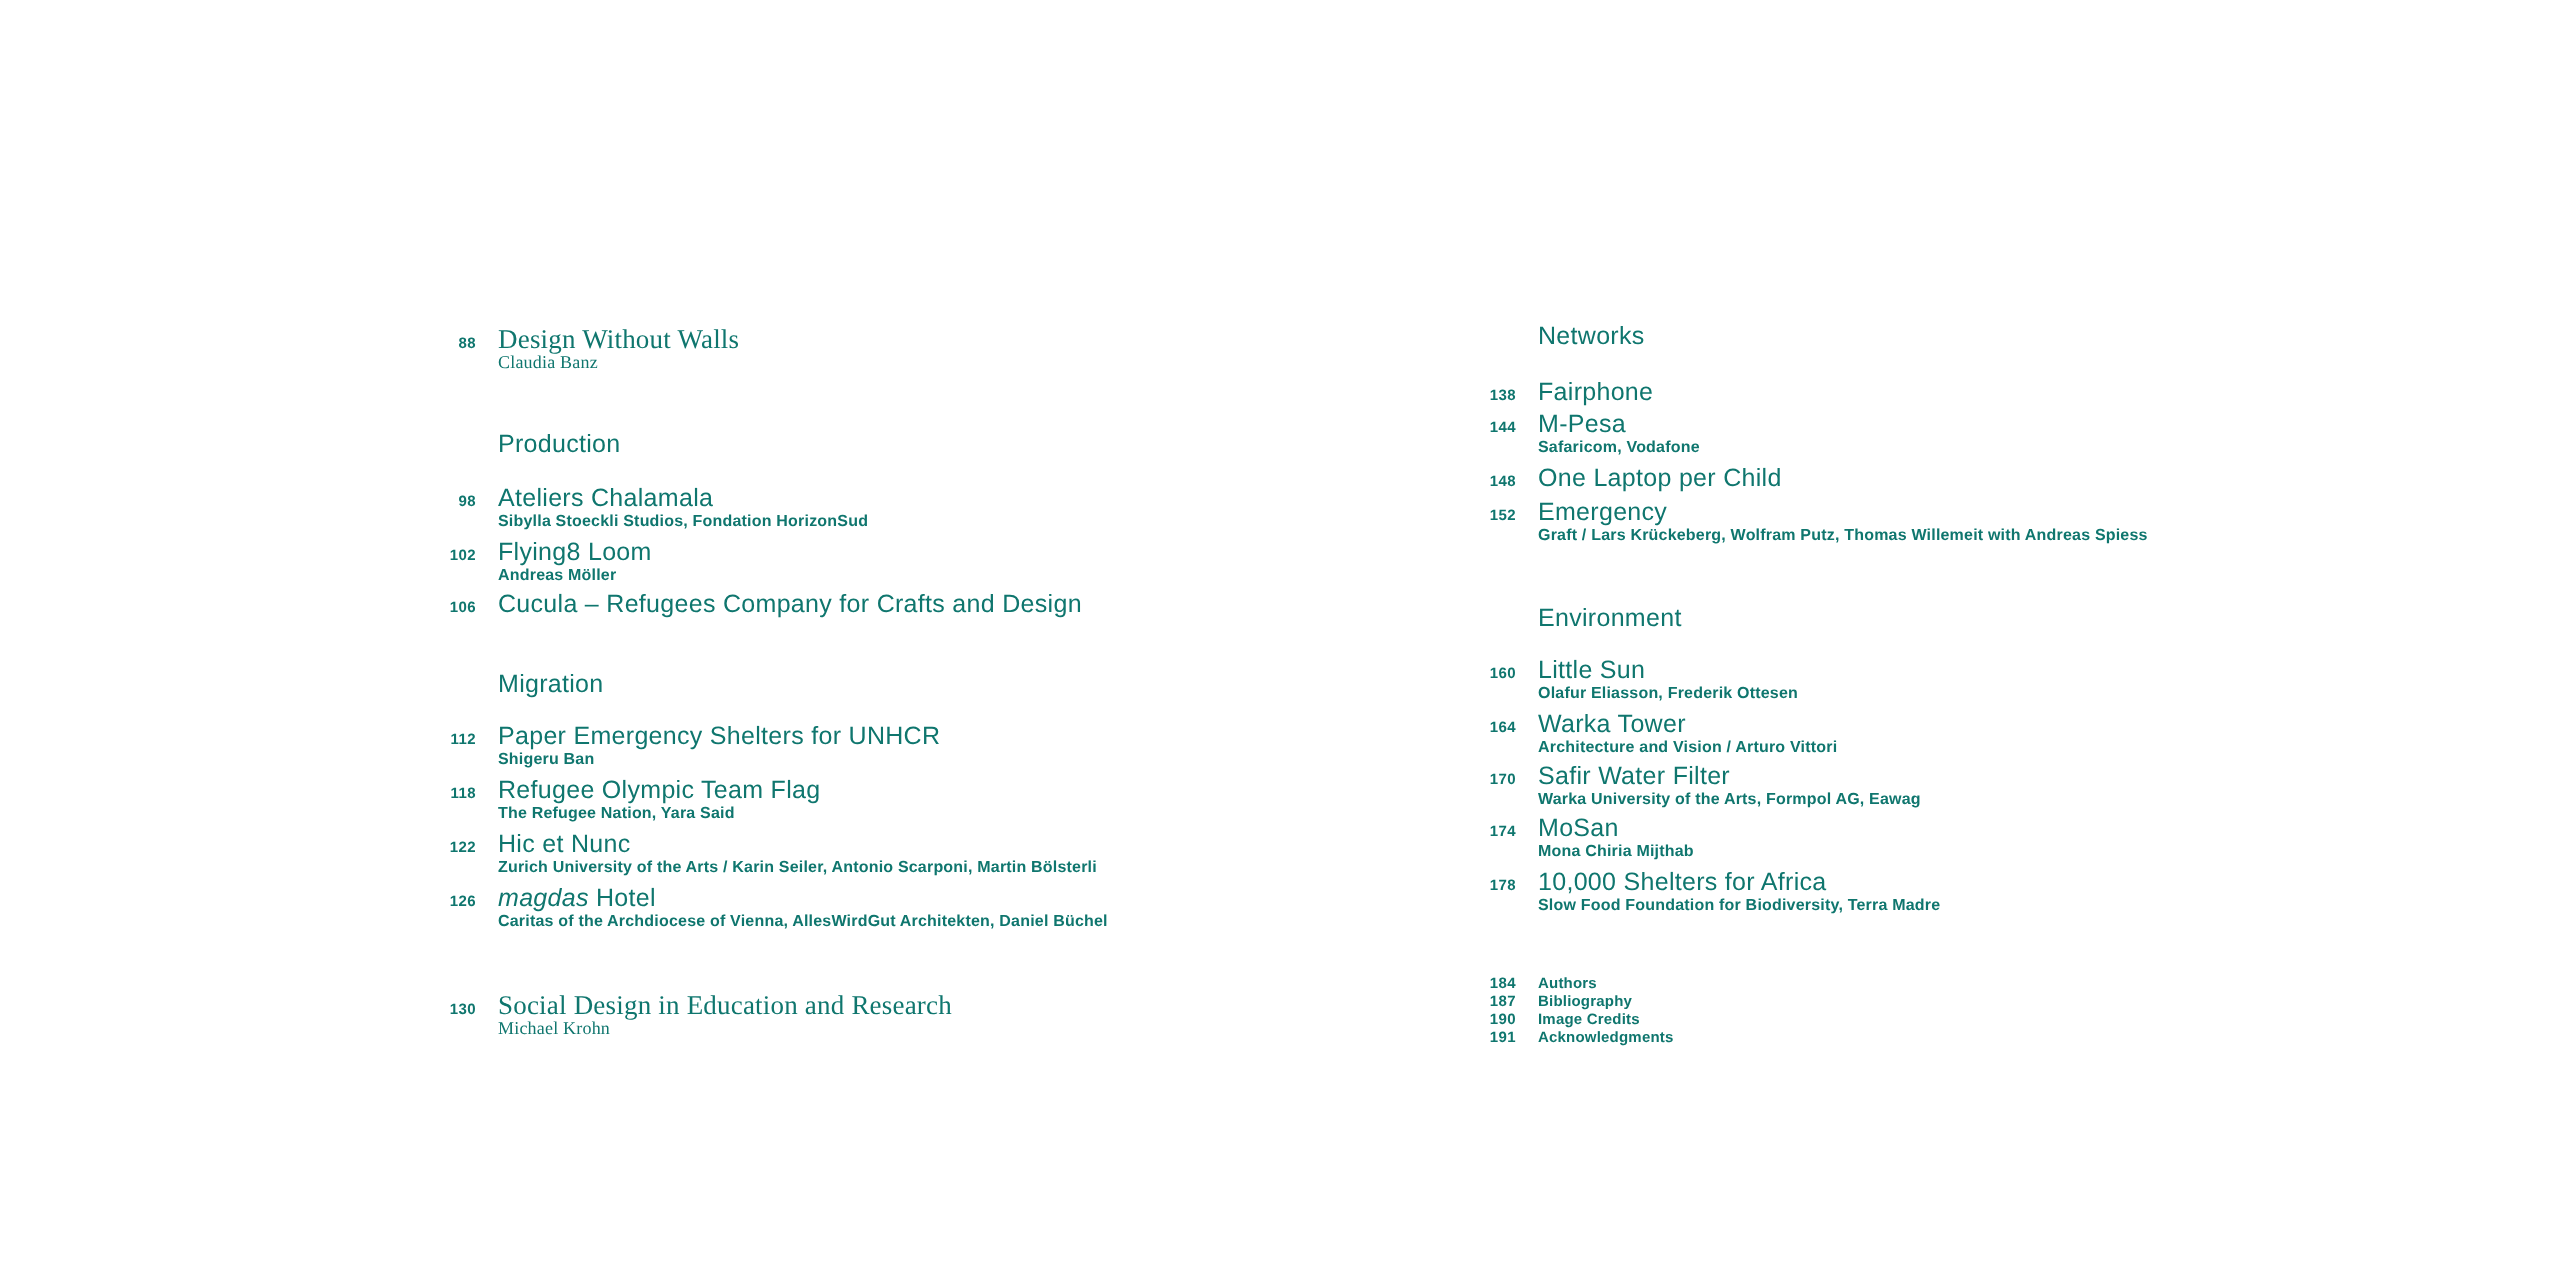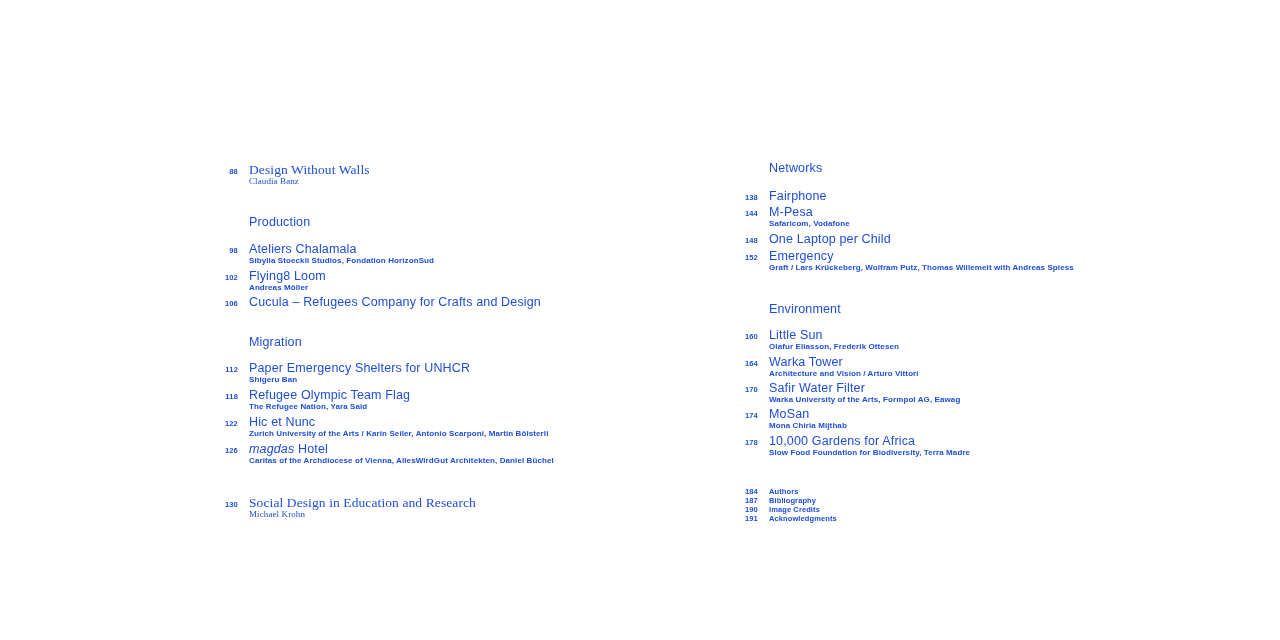--- a/index.html
+++ b/index.html
@@ -9,7 +9,7 @@
     height: 640px;
     background: #ffffff;
     overflow: hidden;
-    color: #1d4ed8;
+    color: #0f766e;
     font-family: "Liberation Sans", sans-serif;
   }
   .col { position: absolute; white-space: nowrap; }

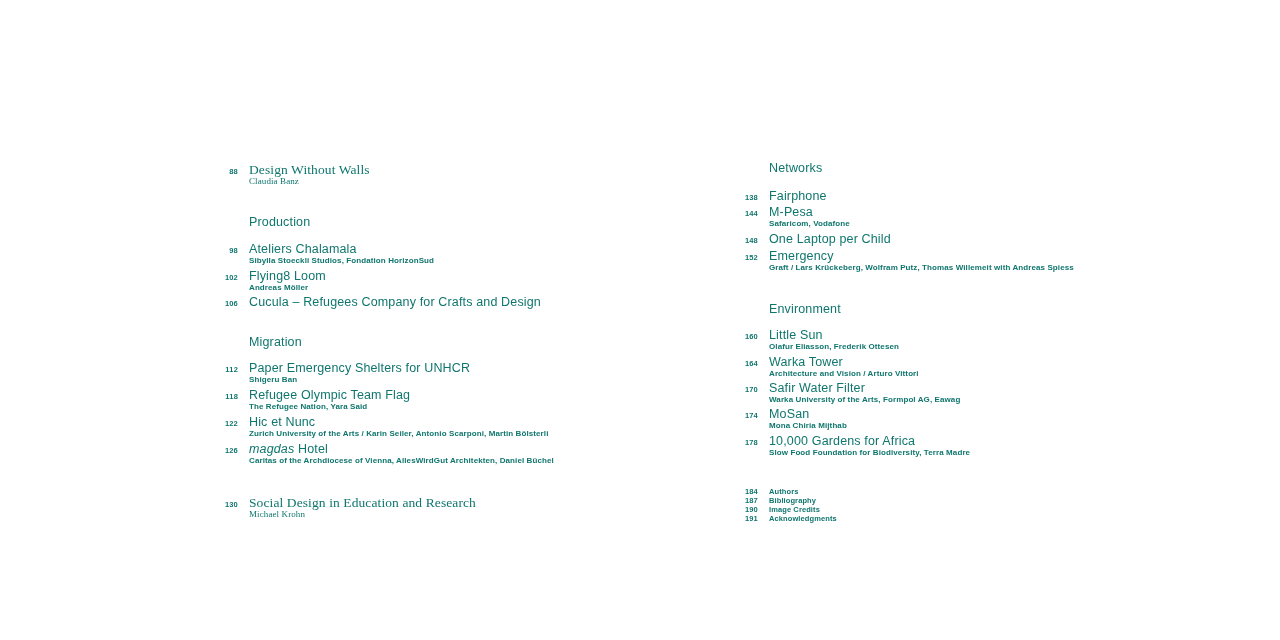--- a/index.html
+++ b/index.html
@@ -222,7 +222,7 @@
     <div class="row" style="margin-top:4px">
       <span class="num">178</span>
       <div class="body">
-        <div class="title">10,000 Gardens for Africa</div>
+        <div class="title">10,000 Shelters for Africa</div>
         <div class="subtitle">Slow Food Foundation for Biodiversity, Terra Madre</div>
       </div>
     </div>

